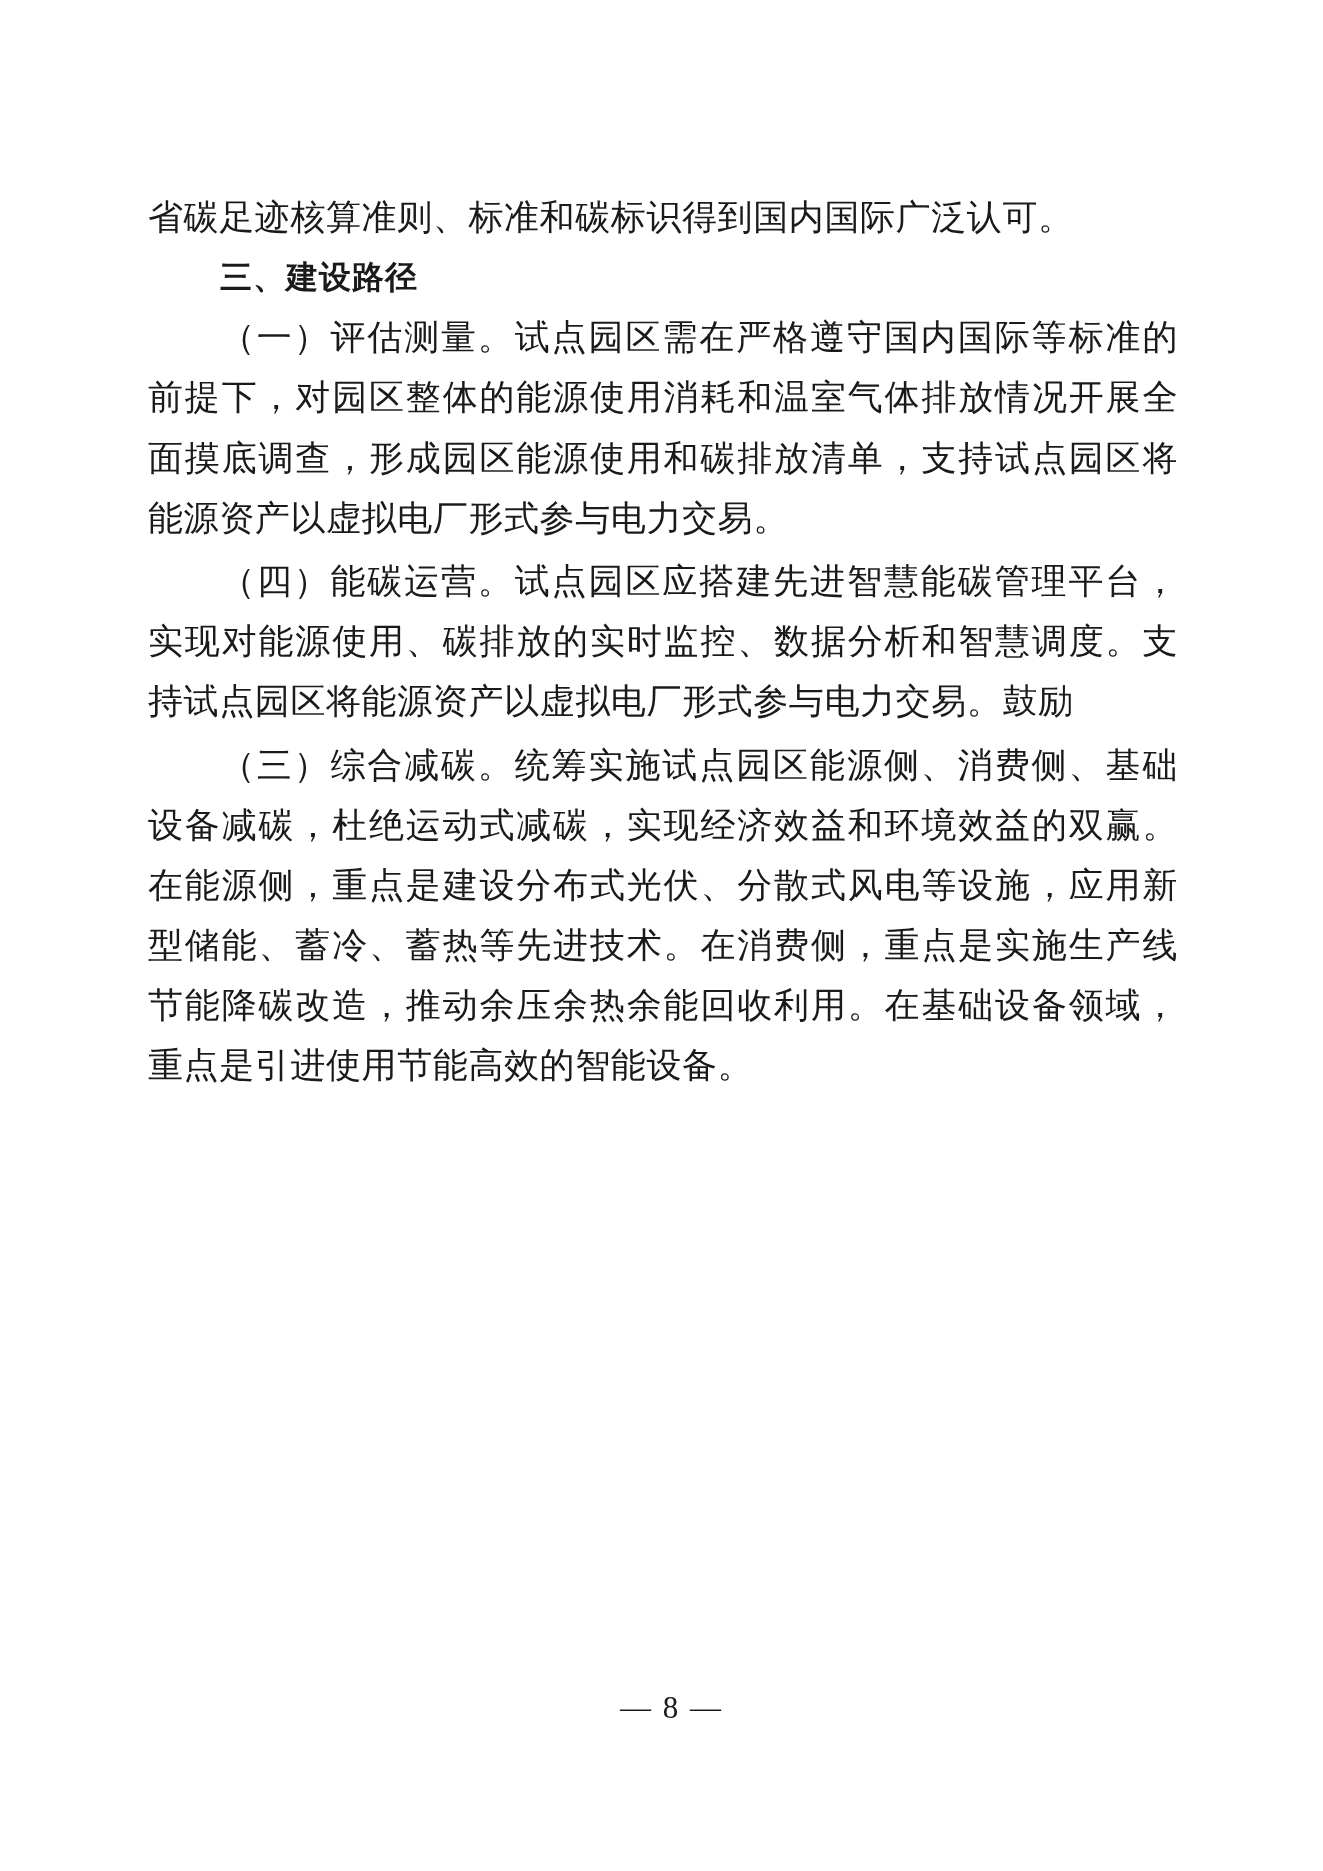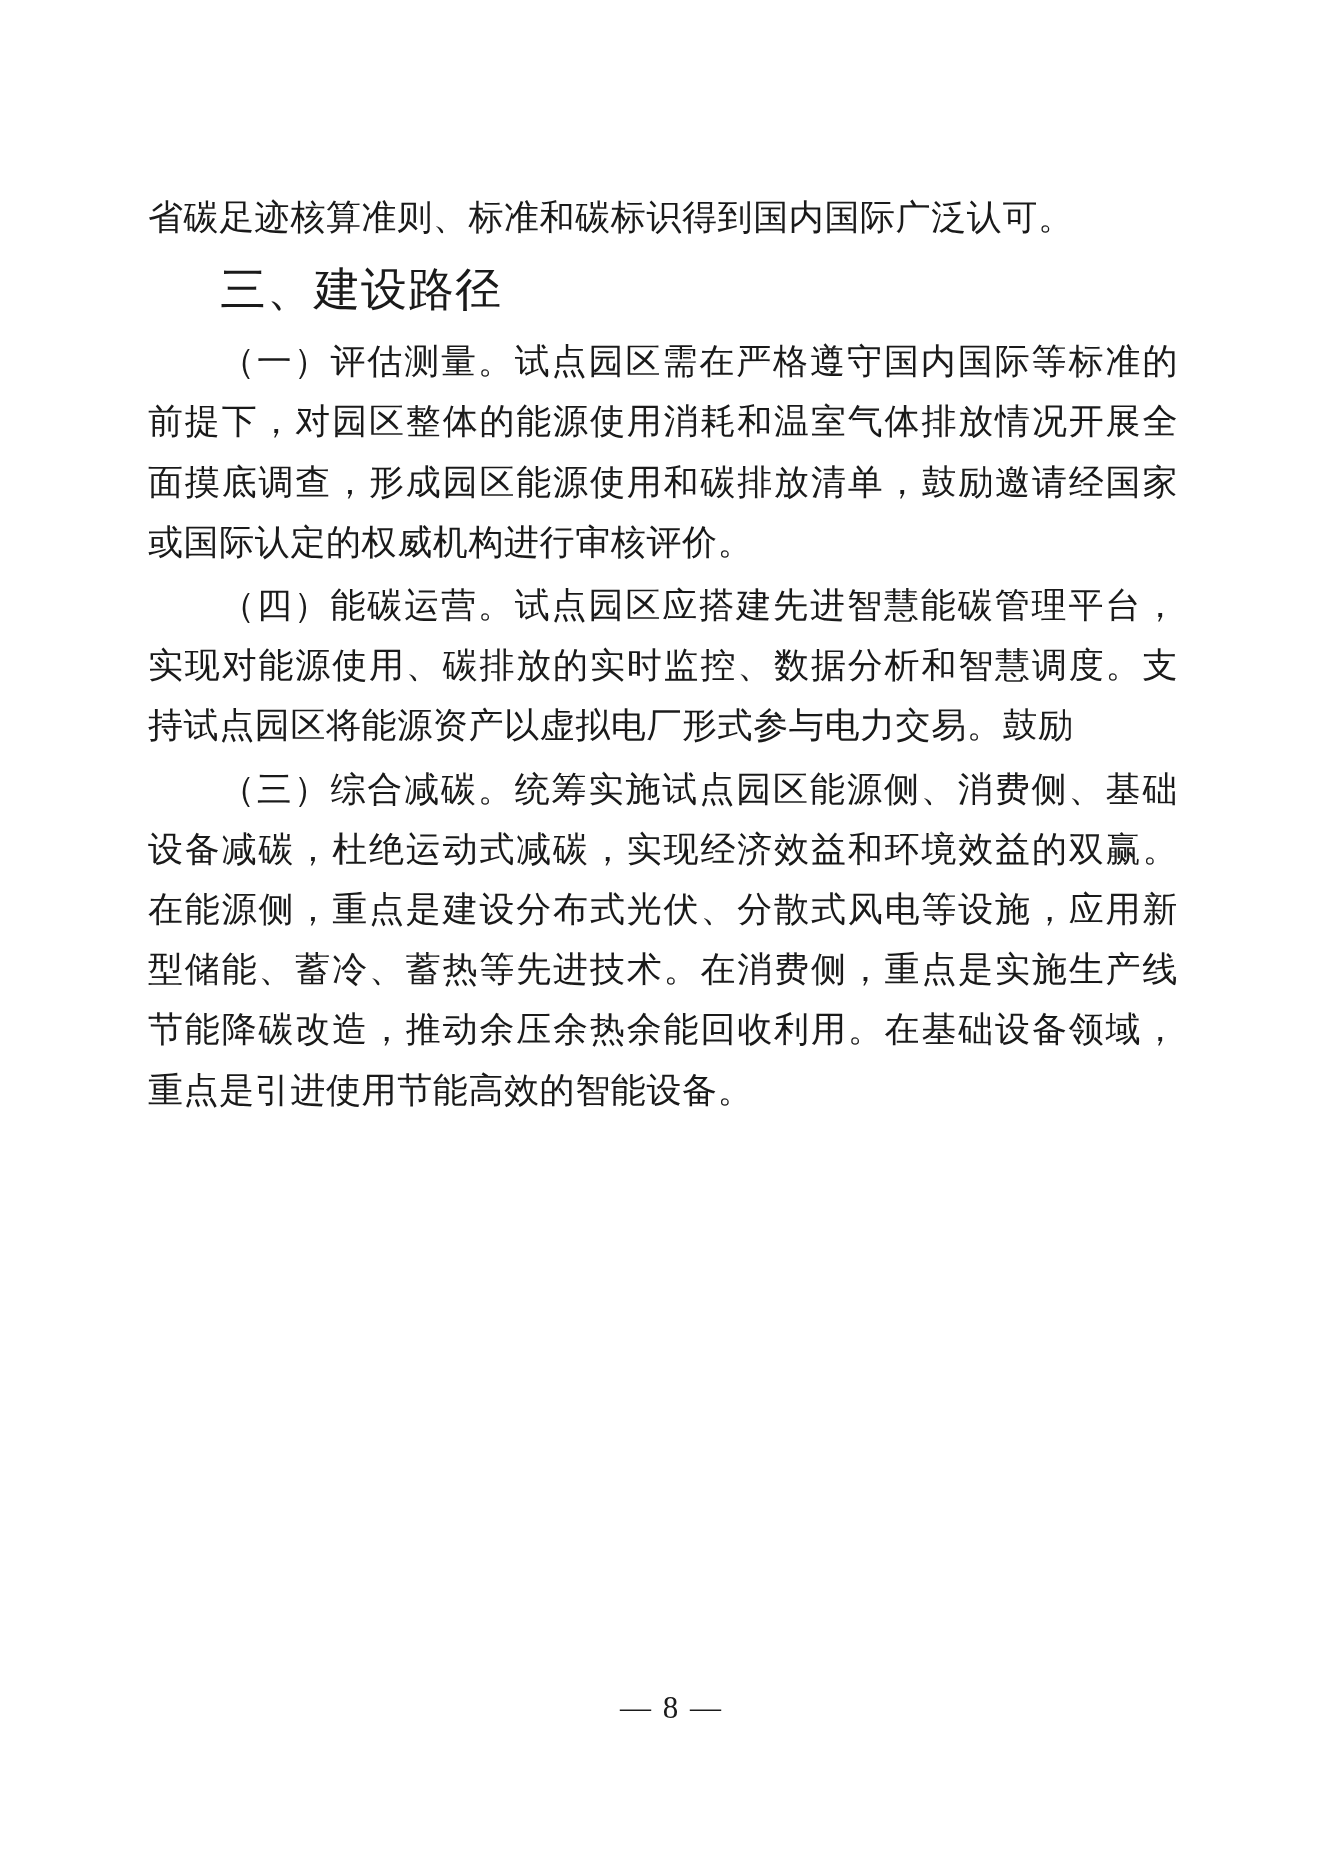--- a/index.html
+++ b/index.html
@@ -37,13 +37,13 @@
     text-indent: 72px;
   }
   .heading {
-    font-size: 46px;
+    font-size: 32px;
     line-height: 1.72;
     letter-spacing: 1px;
     margin: 0 0 2px 0;
     text-indent: 72px;
     font-family: "Liberation Sans", "DejaVu Sans", sans-serif;
-    font-weight: 400;
+    font-weight: 700;
   }
   .sub-label {
     font-family: "Liberation Sans", "DejaVu Sans", sans-serif;

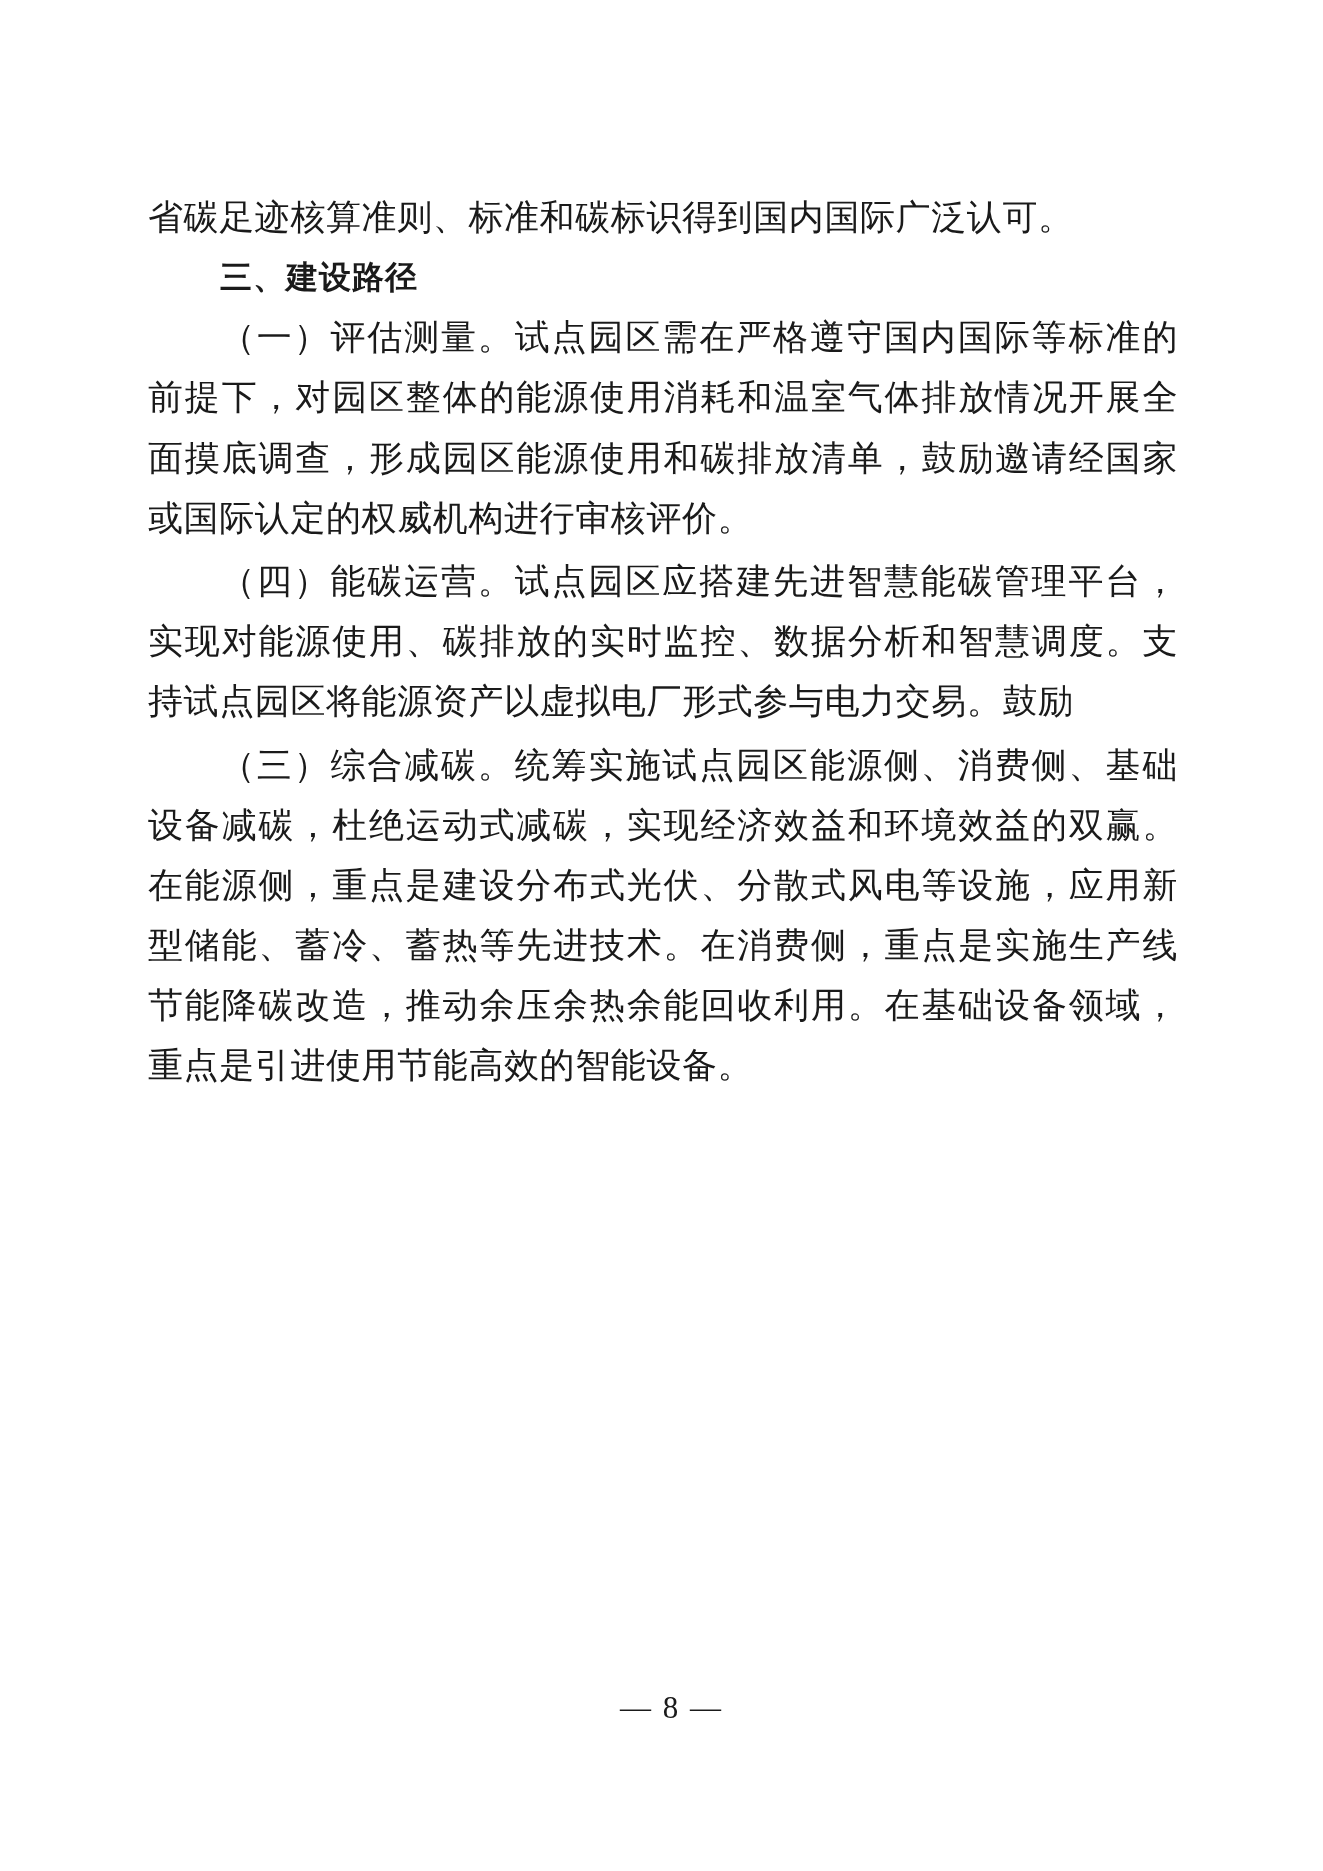--- a/index.html
+++ b/index.html
@@ -76,7 +76,7 @@
 
     <p class="heading">三、建设路径</p>
 
-    <p class="para indent"><span class="sub-label">（一）评估测量。</span><span>试点园区需在严格遵守国内国际等标准的前提下，对园区整体的能源使用消耗和温室气体排放情况开展全面摸底调查，形成园区能源使用和碳排放清单，鼓励邀请经国家或国际认定的权威机构进行审核评价。</span></p>
+    <p class="para indent"><span class="sub-label">（一）评估测量。</span><span>试点园区需在严格遵守国内国际等标准的前提下，对园区整体的能源使用消耗和温室气体排放情况开展全面摸底调查，形成园区能源使用和碳排放清单，支持试点园区将能源资产以虚拟电厂形式参与电力交易。</span></p>
 
 
     <p class="para indent"><span class="sub-label">（四）能碳运营。</span><span>试点园区应搭建先进智慧能碳管理平台，实现对能源使用、碳排放的实时监控、数据分析和智慧调度。支持试点园区将能源资产以虚拟电厂形式参与电力交易。鼓励</span></p>

